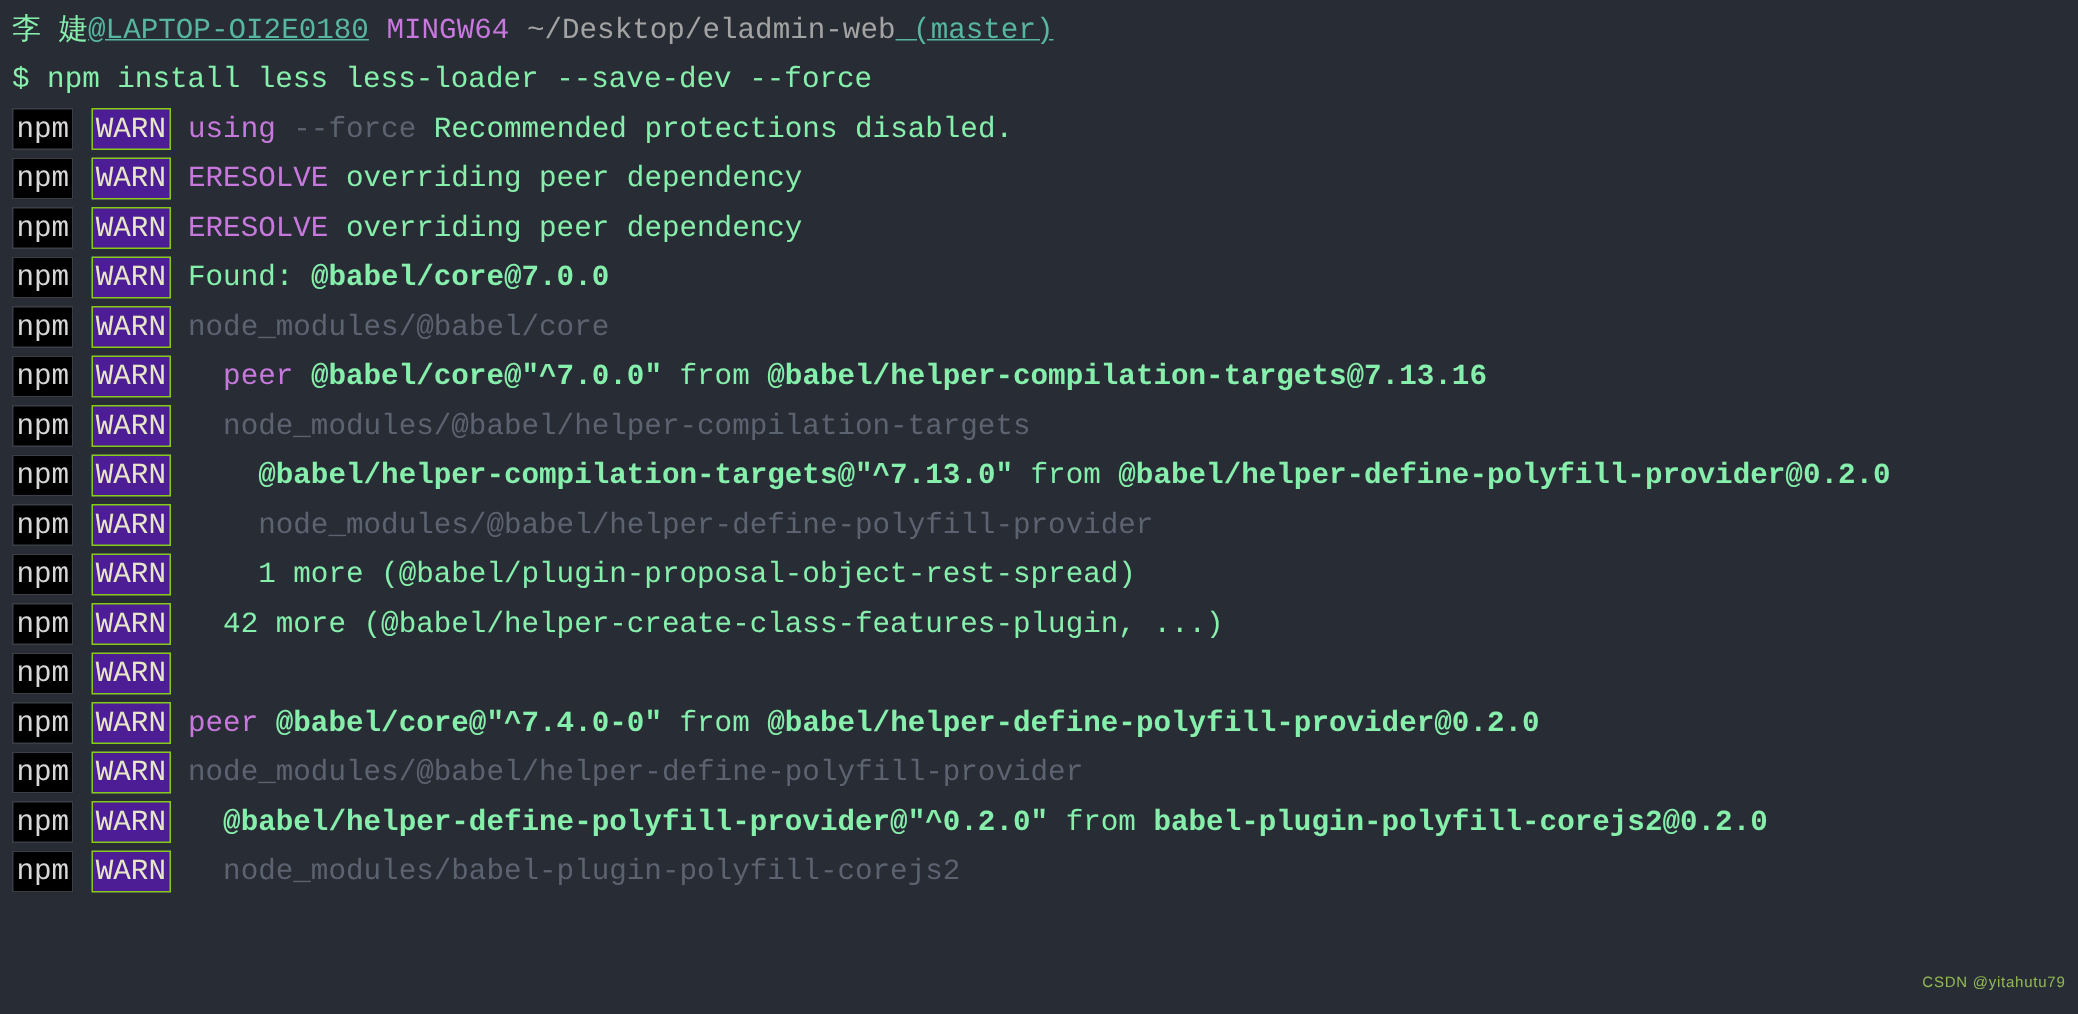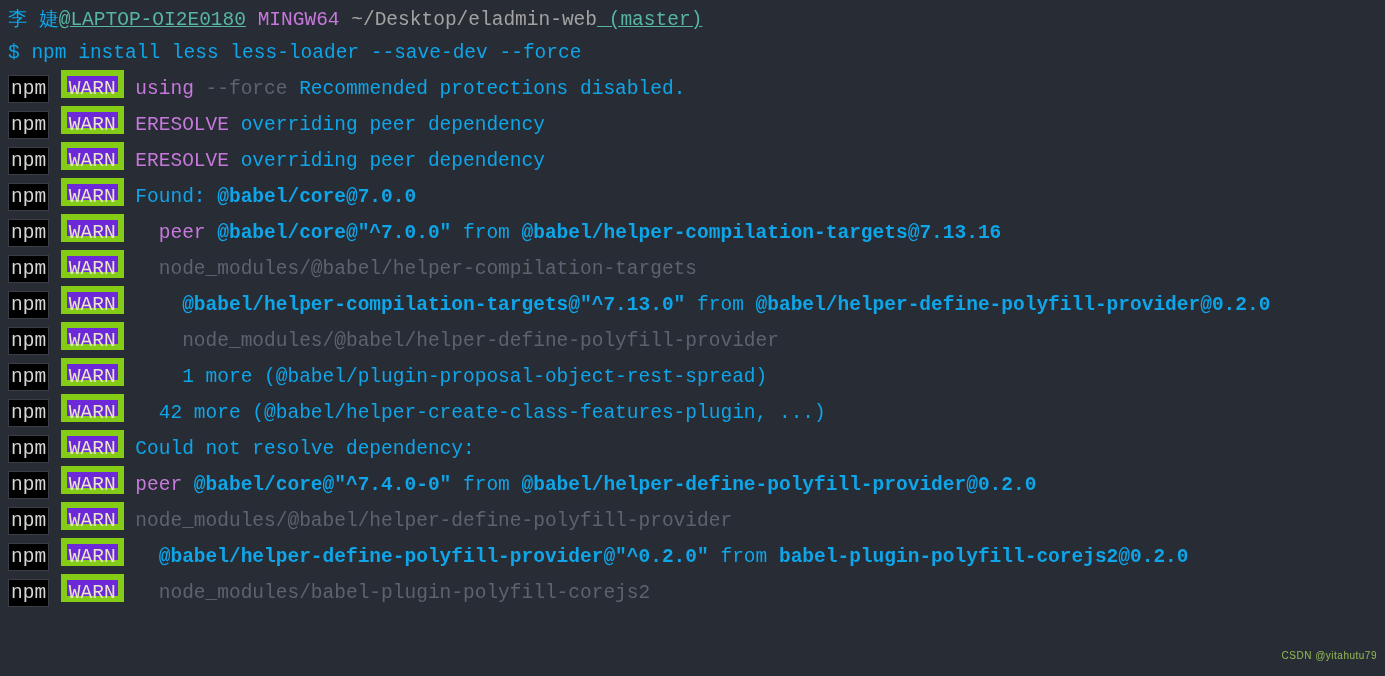--- a/index.html
+++ b/index.html
@@ -19,7 +19,7 @@
   .green { color: #56b6a2; text-decoration: underline; }
   .purple { color: #c678dd; }
   .yellow { color: #a3a3a3; }
-  .white { color: #0ea5e9; }
+  .white { color: #86efac; }
   .bold { font-weight: bold; }
   .dim { color: #5c6370; }
   .row { white-space: pre; }

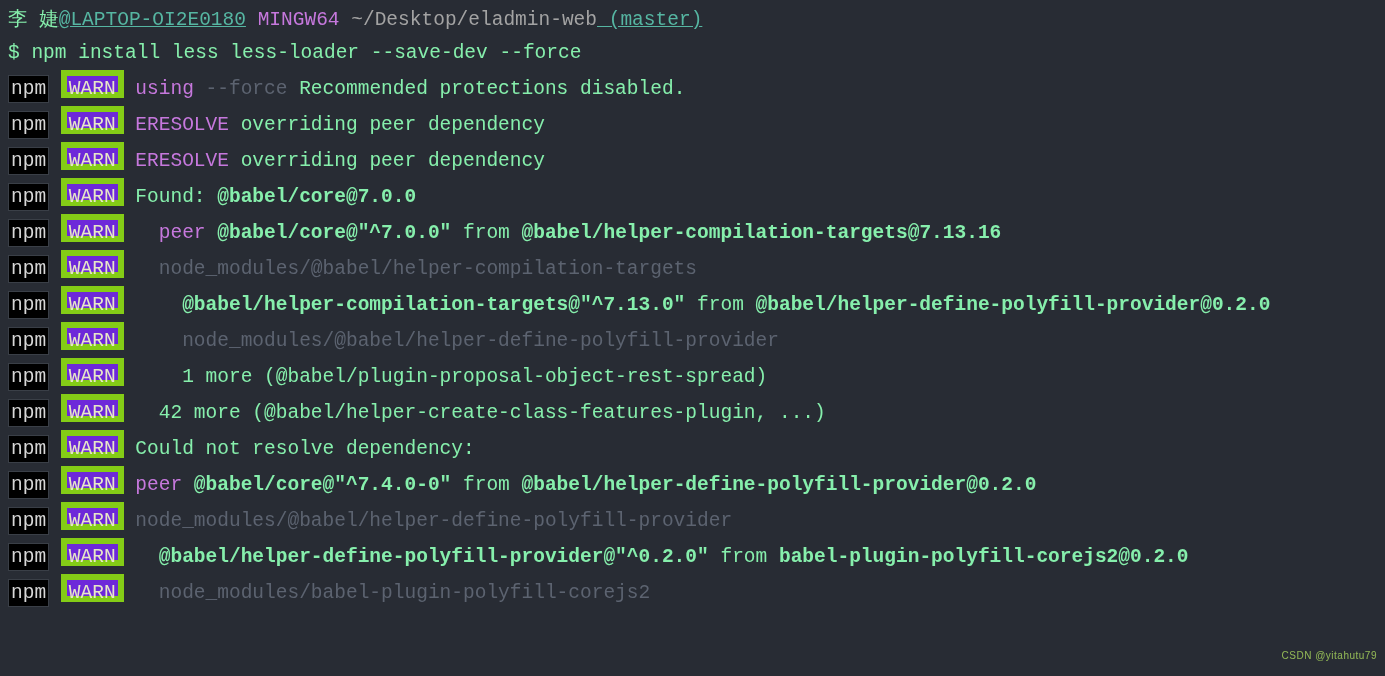--- a/index.html
+++ b/index.html
@@ -24,7 +24,7 @@
   .dim { color: #5c6370; }
   .row { white-space: pre; }
   .bg-black { background: #000; color: #d7d7d7; padding: 0 2px; border:1px solid #3a3f47;}
-  .bg-yellow { background: #6d28d9; color: #e7e7c8; padding: 0 2px; border:6px solid #84cc16;}
+  .bg-yellow { background: #4c1d95; color: #e7e7c8; padding: 0 2px; border:1px solid #84cc16;}
   .bg-black, .bg-yellow { display:inline-block; height:28px; line-height:26px; }
   .watermark {
     position: absolute;

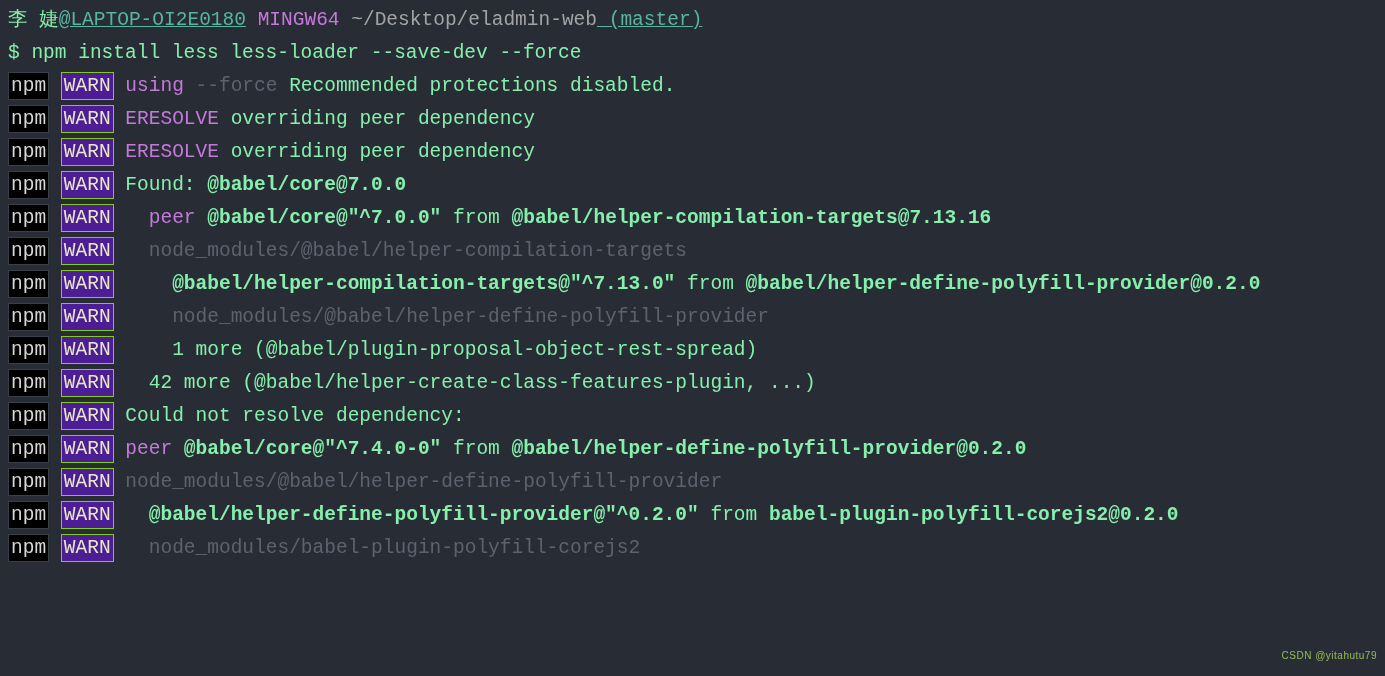--- a/index.html
+++ b/index.html
@@ -47,6 +47,7 @@
     <div class="row"><span class="bg-black">npm</span> <span class="bg-yellow">WARN</span> <span class="purple">ERESOLVE</span><span class="white"> overriding peer dependency</span></div>
     <div class="row"><span class="bg-black">npm</span> <span class="bg-yellow">WARN</span> <span class="purple">ERESOLVE</span><span class="white"> overriding peer dependency</span></div>
     <div class="row"><span class="bg-black">npm</span> <span class="bg-yellow">WARN</span> <span class="white">Found: </span><span class="white bold">@babel/core@7.0.0</span></div>
+    <div class="row"><span class="bg-black">npm</span> <span class="bg-yellow">WARN</span> <span class="dim">node_modules/@babel/core</span></div>
     <div class="row"><span class="bg-black">npm</span> <span class="bg-yellow">WARN</span> <span class="">  </span><span class="purple">peer</span><span class=""> </span><span class="white bold">@babel/core@"^7.0.0"</span><span class="white"> from </span><span class="white bold">@babel/helper-compilation-targets@7.13.16</span></div>
     <div class="row"><span class="bg-black">npm</span> <span class="bg-yellow">WARN</span> <span class="dim">  node_modules/@babel/helper-compilation-targets</span></div>
     <div class="row"><span class="bg-black">npm</span> <span class="bg-yellow">WARN</span> <span class="">    </span><span class="white bold">@babel/helper-compilation-targets@"^7.13.0"</span><span class="white"> from </span><span class="white bold">@babel/helper-define-polyfill-provider@0.2.0</span></div>

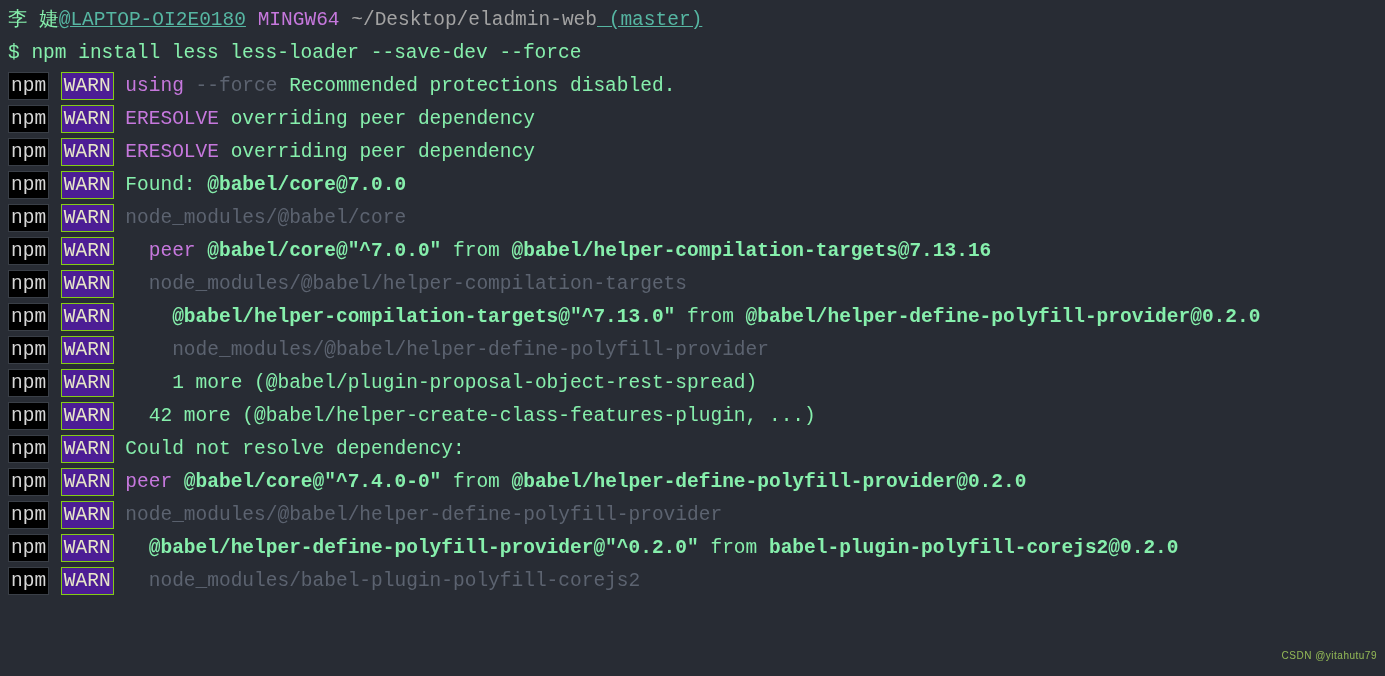--- a/index.html
+++ b/index.html
@@ -54,6 +54,7 @@
     <div class="row"><span class="bg-black">npm</span> <span class="bg-yellow">WARN</span> <span class="dim">    node_modules/@babel/helper-define-polyfill-provider</span></div>
     <div class="row"><span class="bg-black">npm</span> <span class="bg-yellow">WARN</span> <span class="white">    1 more (@babel/plugin-proposal-object-rest-spread)</span></div>
     <div class="row"><span class="bg-black">npm</span> <span class="bg-yellow">WARN</span> <span class="white">  42 more (@babel/helper-create-class-features-plugin, ...)</span></div>
+    <div class="row"><span class="bg-black">npm</span> <span class="bg-yellow">WARN</span> </div>
     <div class="row"><span class="bg-black">npm</span> <span class="bg-yellow">WARN</span> <span class="white">Could not resolve dependency:</span></div>
     <div class="row"><span class="bg-black">npm</span> <span class="bg-yellow">WARN</span> <span class="purple">peer</span><span class=""> </span><span class="white bold">@babel/core@"^7.4.0-0"</span><span class="white"> from </span><span class="white bold">@babel/helper-define-polyfill-provider@0.2.0</span></div>
     <div class="row"><span class="bg-black">npm</span> <span class="bg-yellow">WARN</span> <span class="dim">node_modules/@babel/helper-define-polyfill-provider</span></div>

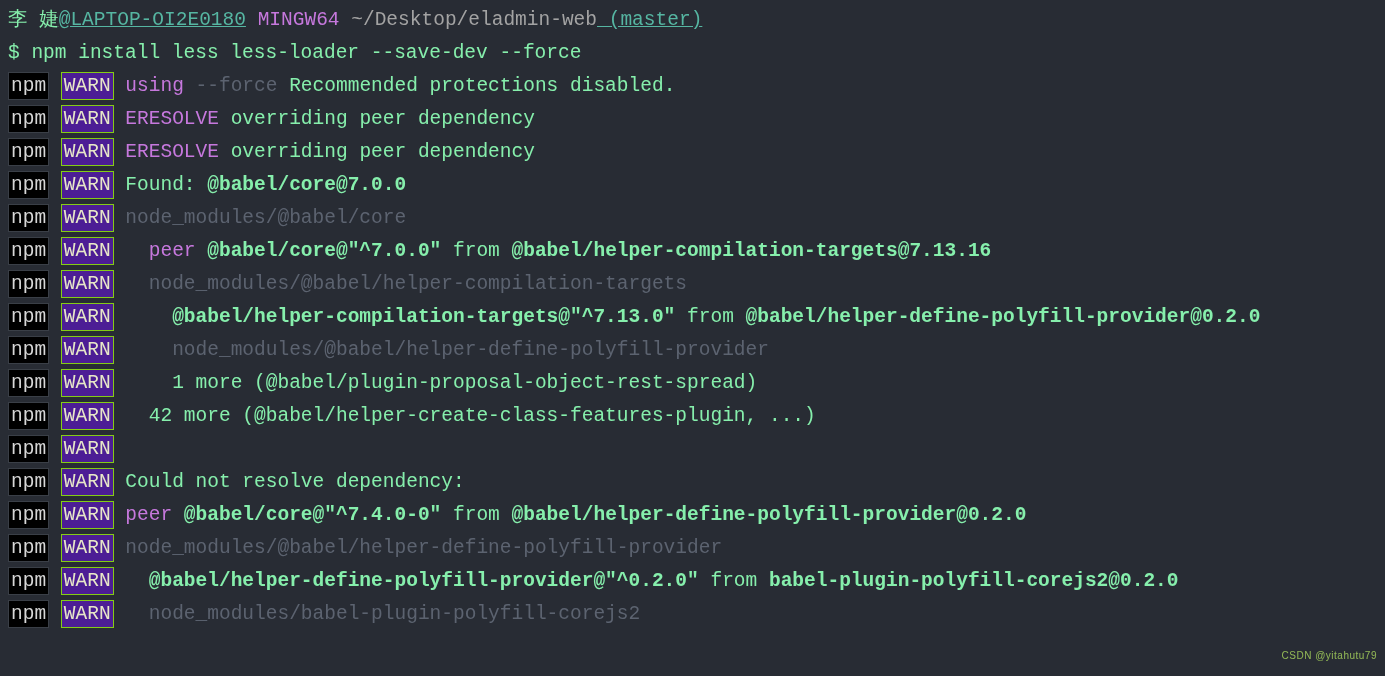--- a/index.html
+++ b/index.html
@@ -55,7 +55,6 @@
     <div class="row"><span class="bg-black">npm</span> <span class="bg-yellow">WARN</span> <span class="white">    1 more (@babel/plugin-proposal-object-rest-spread)</span></div>
     <div class="row"><span class="bg-black">npm</span> <span class="bg-yellow">WARN</span> <span class="white">  42 more (@babel/helper-create-class-features-plugin, ...)</span></div>
     <div class="row"><span class="bg-black">npm</span> <span class="bg-yellow">WARN</span> </div>
-    <div class="row"><span class="bg-black">npm</span> <span class="bg-yellow">WARN</span> <span class="white">Could not resolve dependency:</span></div>
     <div class="row"><span class="bg-black">npm</span> <span class="bg-yellow">WARN</span> <span class="purple">peer</span><span class=""> </span><span class="white bold">@babel/core@"^7.4.0-0"</span><span class="white"> from </span><span class="white bold">@babel/helper-define-polyfill-provider@0.2.0</span></div>
     <div class="row"><span class="bg-black">npm</span> <span class="bg-yellow">WARN</span> <span class="dim">node_modules/@babel/helper-define-polyfill-provider</span></div>
     <div class="row"><span class="bg-black">npm</span> <span class="bg-yellow">WARN</span> <span class="">  </span><span class="white bold">@babel/helper-define-polyfill-provider@"^0.2.0"</span><span class="white"> from </span><span class="white bold">babel-plugin-polyfill-corejs2@0.2.0</span></div>

